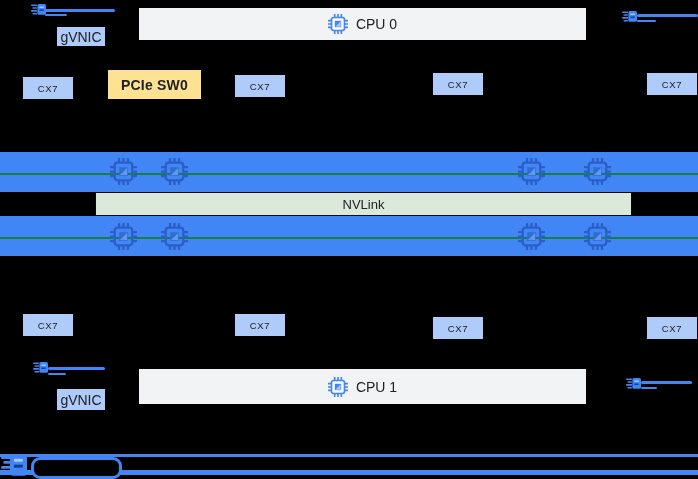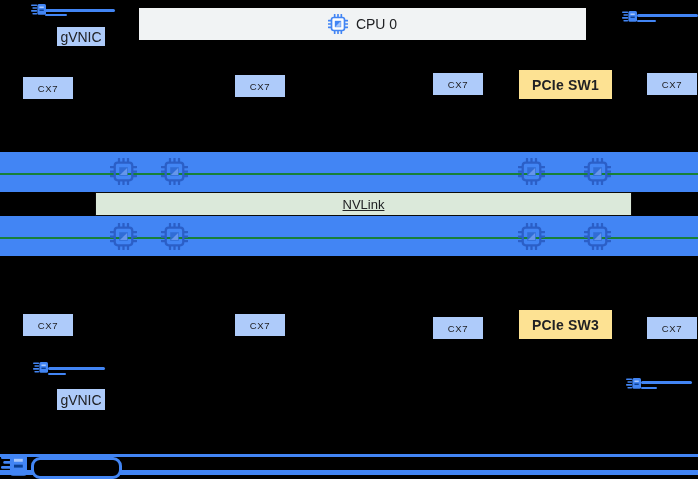--- a/index.html
+++ b/index.html
@@ -83,6 +83,7 @@
   <div class="box gvnic" style="left:57px;top:27px;width:48px;height:19px">gVNIC</div>
 
   <div class="box cx7" style="left:23px;top:77px;width:50px;height:22px">CX7</div>
+  <div class="box sw" style="left:108px;top:70px;width:93px;height:29px">PCIe SW0</div>
   <div class="box cx7" style="left:235px;top:75px;width:50px;height:22px">CX7</div>
   <div class="box cx7" style="left:433px;top:73px;width:50px;height:22px">CX7</div>
   <div class="box sw" style="left:519px;top:70px;width:93px;height:29px">PCIe SW1</div>

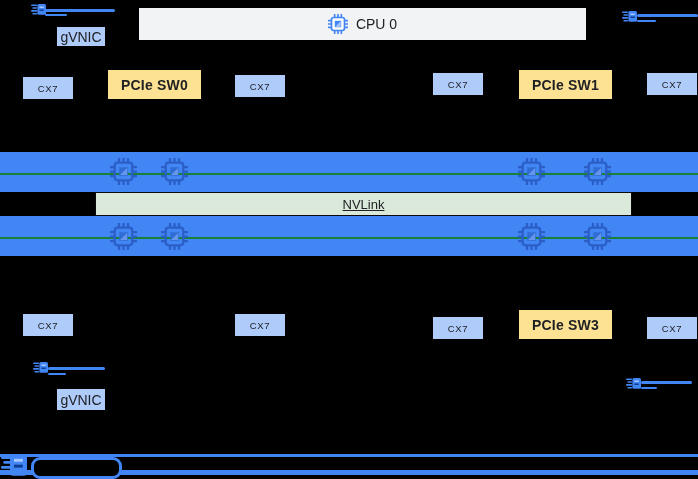--- a/index.html
+++ b/index.html
@@ -86,7 +86,6 @@
   <div class="box sw" style="left:108px;top:70px;width:93px;height:29px">PCIe SW0</div>
   <div class="box cx7" style="left:235px;top:75px;width:50px;height:22px">CX7</div>
   <div class="box cx7" style="left:433px;top:73px;width:50px;height:22px">CX7</div>
-  <div class="box sw" style="left:519px;top:70px;width:93px;height:29px">PCIe SW1</div>
   <div class="box cx7" style="left:647px;top:73px;width:50px;height:22px">CX7</div>
 
   <div class="band" style="top:152px"></div>

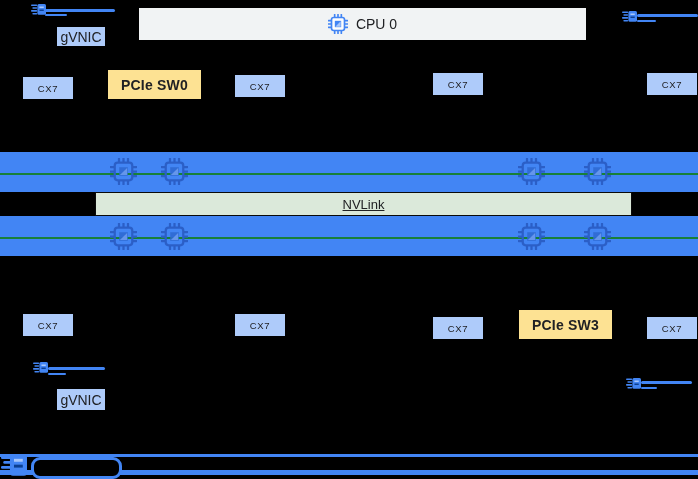--- a/index.html
+++ b/index.html
@@ -16,7 +16,7 @@
   .sw{background:var(--yellow,#fde293);font-size:14px;font-weight:600;letter-spacing:.2px;}
   .gvnic{background:var(--light-blue,#aecbfa);font-size:14px;}
   .cpu{background:var(--cpu-gray,#f1f3f4);font-size:14px;font-weight:500;gap:8px;}
-  .nvlink{background:var(--nvlink-green,#dbe9da);border:1.5px solid #0a0a0a;font-size:13px;text-decoration:underline;}
+  .nvlink{background:var(--nvlink-green,#dbe9da);border:1.5px solid #0a0a0a;font-size:13px;}
   .band{position:absolute;left:0;width:698px;height:40px;background:var(--band-blue,#4285f4);}
   .gline{position:absolute;left:0;width:698px;height:2.5px;background:var(--rail-green,#188038);z-index:2;}
   .wire{position:absolute;background:var(--band-blue,#4285f4);border-radius:2px;}

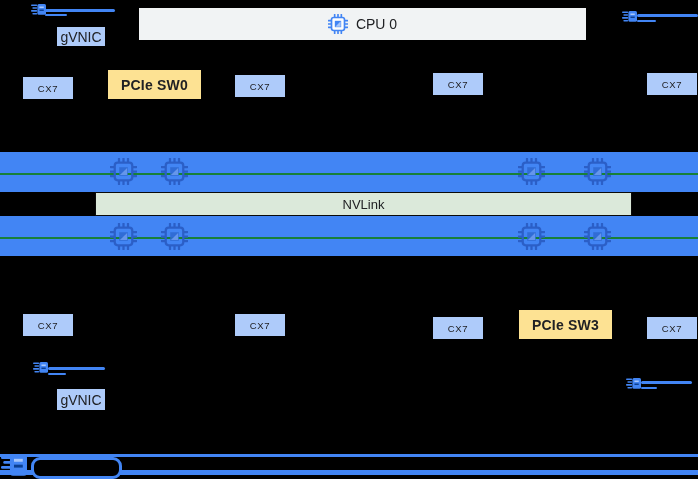--- a/index.html
+++ b/index.html
@@ -149,7 +149,6 @@
   <div class="box cx7" style="left:23px;top:314px;width:50px;height:22px">CX7</div>
   <div class="box cx7" style="left:235px;top:314px;width:50px;height:22px">CX7</div>
   <div class="box cx7" style="left:433px;top:317px;width:50px;height:22px">CX7</div>
-  <div class="box sw" style="left:519px;top:310px;width:93px;height:29px">PCIe SW3</div>
   <div class="box cx7" style="left:647px;top:317px;width:50px;height:22px">CX7</div>
 
   <svg class="abs" style="left:33px;top:360px" width="15" height="15" viewBox="0 0 16 16">

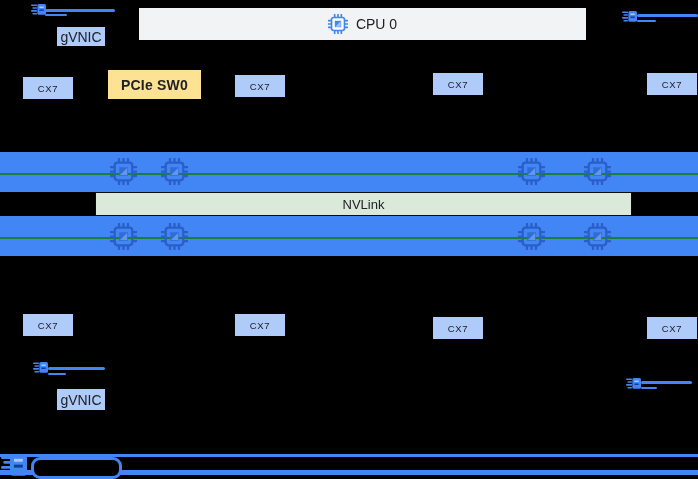--- a/index.html
+++ b/index.html
@@ -163,6 +163,15 @@
   <div class="wire" style="left:48px;top:367px;width:57px;height:2.5px"></div>
   <div class="wire" style="left:48px;top:373px;width:18px;height:2px"></div>
 
+  <div class="box cpu" style="left:139px;top:369px;width:447px;height:35px">
+    <svg width="20" height="20" viewBox="0 0 24 24">
+      <path class="pin" d="M8 .6v2.6M12 .6v2.6M16 .6v2.6M8 20.8v2.6M12 20.8v2.6M16 20.8v2.6M.6 8h2.6M.6 12h2.6M.6 16h2.6M20.8 8h2.6M20.8 12h2.6M20.8 16h2.6"></path>
+      <rect class="chipbody" x="4.2" y="4.2" width="15.6" height="15.6" rx="2.6"></rect>
+      <rect class="chipcore" x="8.2" y="8.2" width="7.6" height="7.6"></rect>
+      <path class="chipglint" d="M15.2 8.8v6.4H8.8z"></path>
+    </svg>
+    <span>CPU 1</span>
+  </div>
 
   <div class="box gvnic" style="left:57px;top:389px;width:48px;height:21px">gVNIC</div>
 

